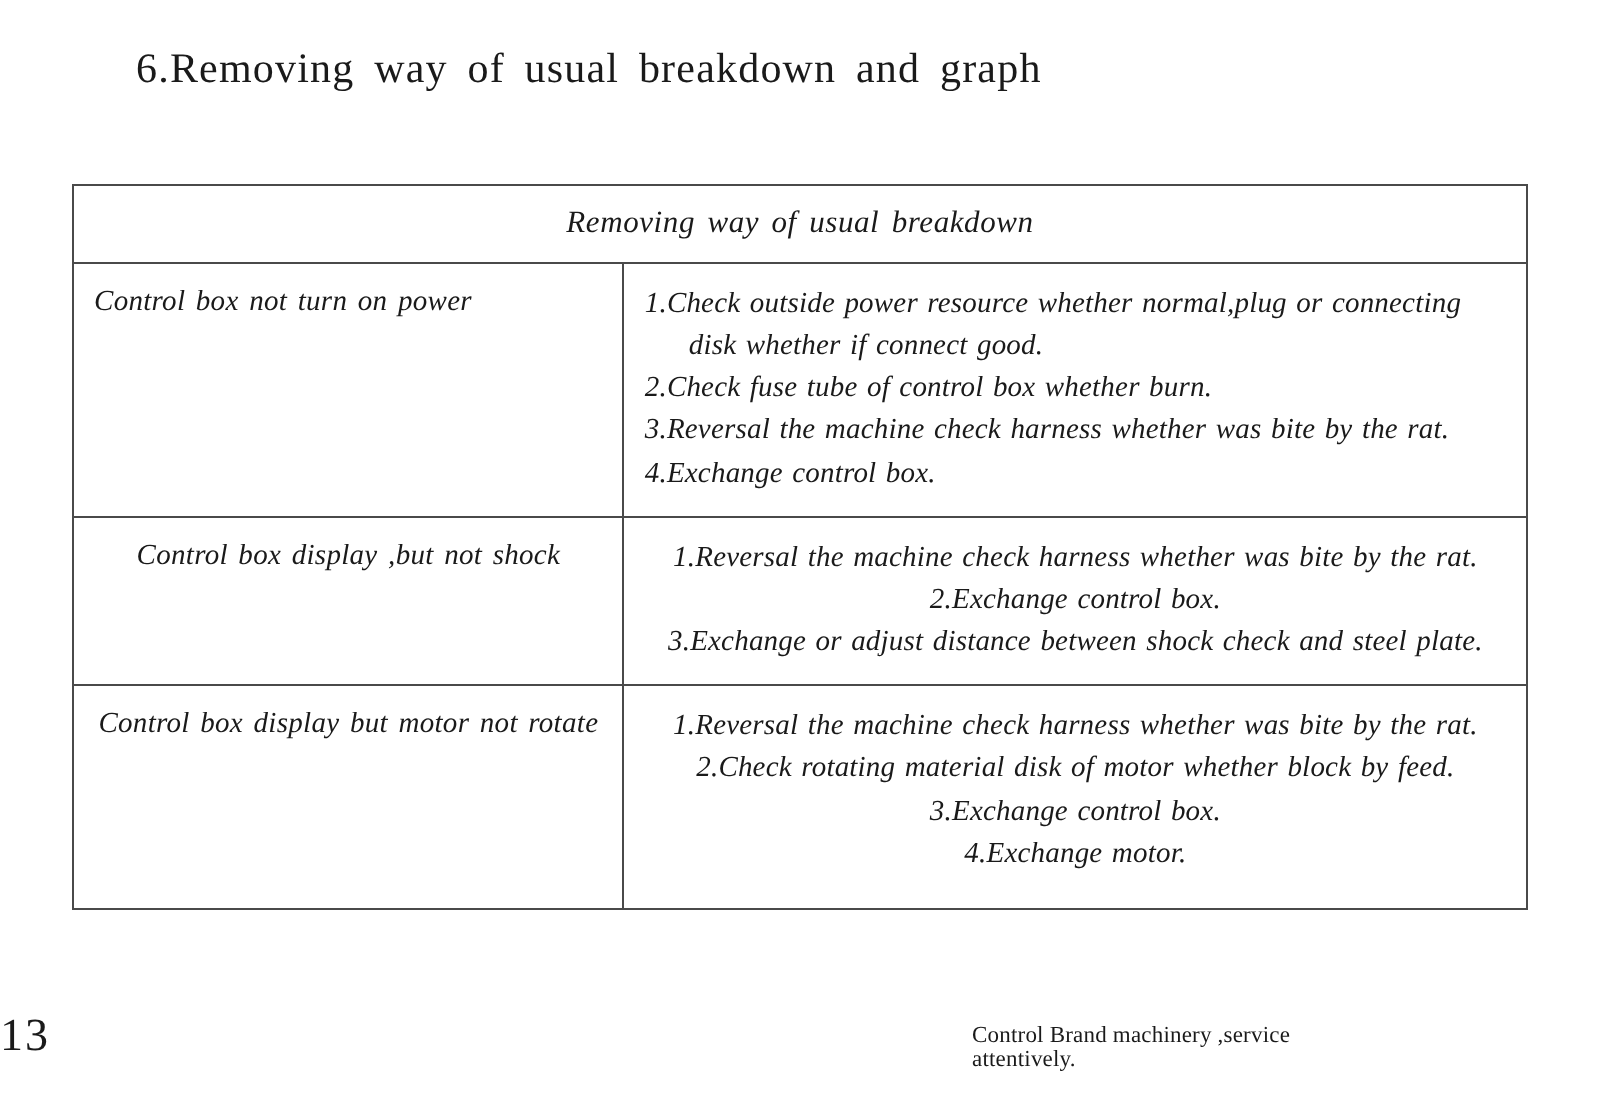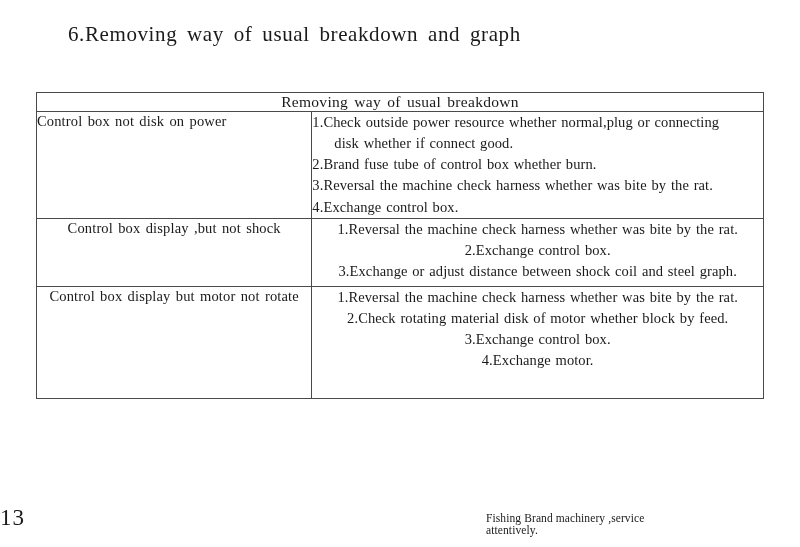--- a/index.html
+++ b/index.html
@@ -41,7 +41,8 @@
   .table td {
     border: 1px solid #4a4a4a;
     vertical-align: top;
-    padding: 0;
+    padding: 10px;
+    font-style: italic;
   }
   .title-cell {
     text-align: center;

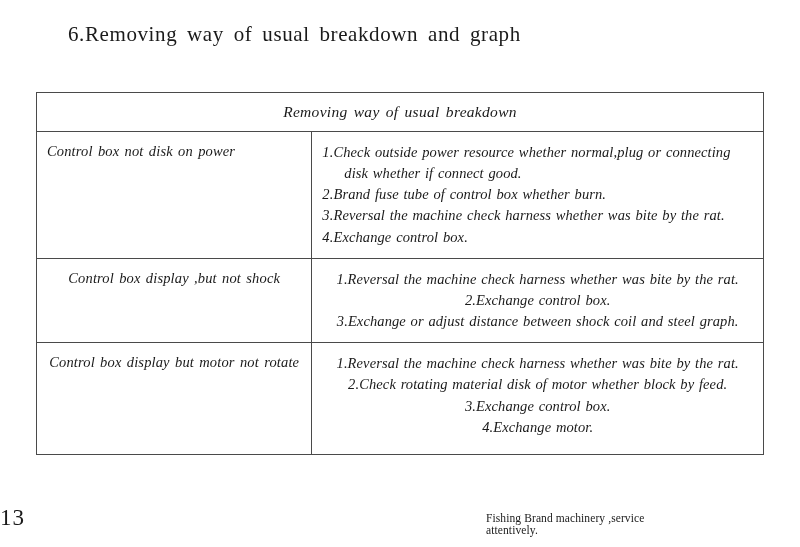--- a/index.html
+++ b/index.html
@@ -119,7 +119,7 @@
       </tr>
 
       <tr class="r1">
-        <td class="phen-cell">Control box not disk on power</td>
+        <td class="phen-cell">Control box not turn on power</td>
         <td class="remedy-cell">
           <span class="step"><span>1.</span><span>Check outside power resource whether normal,plug or connecting</span><span class="cont">disk whether if  connect good.</span></span>
           <span class="step"><span>2.</span><span>Brand fuse tube of  control box whether burn.</span></span>

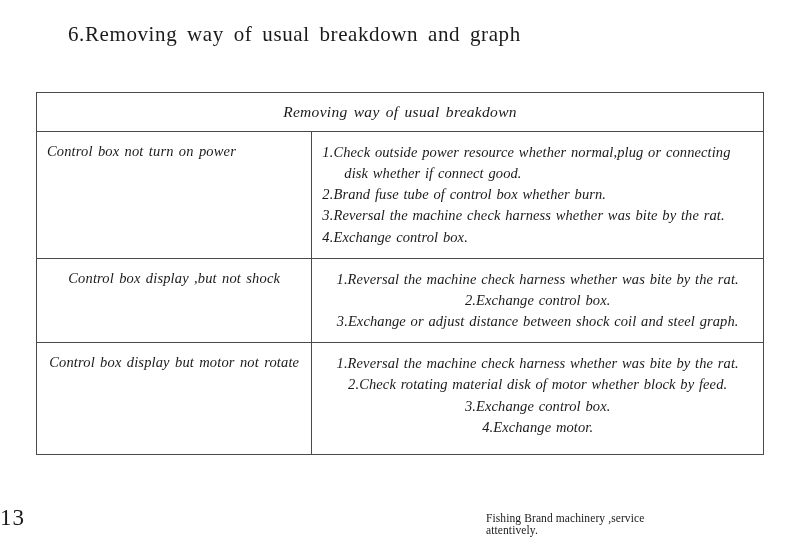--- a/index.html
+++ b/index.html
@@ -122,7 +122,7 @@
         <td class="phen-cell">Control box not turn on power</td>
         <td class="remedy-cell">
           <span class="step"><span>1.</span><span>Check outside power resource whether normal,plug or connecting</span><span class="cont">disk whether if  connect good.</span></span>
-          <span class="step"><span>2.</span><span>Brand fuse tube of  control box whether burn.</span></span>
+          <span class="step"><span>2.</span><span>Check fuse tube of  control box whether burn.</span></span>
           <span class="step"><span>3.</span><span>Reversal the machine check harness whether was bite by the rat.</span></span>
           <span class="step"><span>4.</span><span>Exchange control box.</span></span>
         </td>

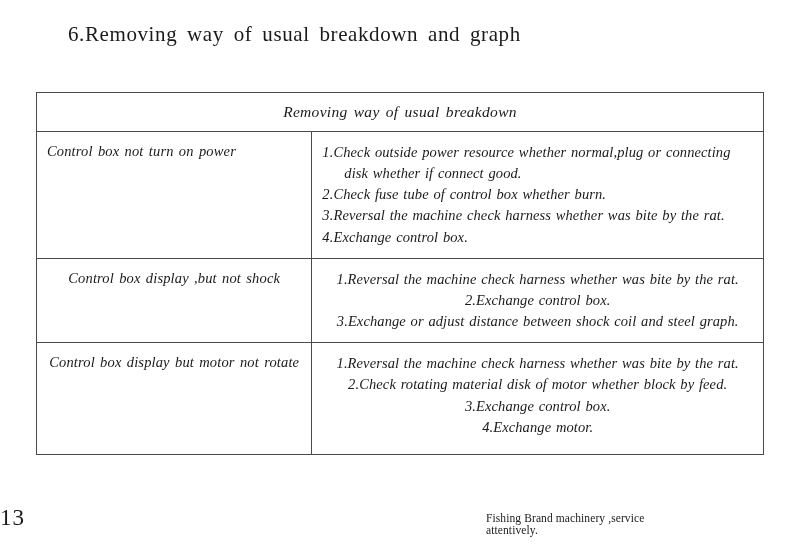--- a/index.html
+++ b/index.html
@@ -133,7 +133,7 @@
         <td class="remedy-cell">
           <span class="step"><span>1.</span><span>Reversal the machine check harness whether was bite by the rat.</span></span>
           <span class="step"><span>2.</span><span>Exchange control box.</span></span>
-          <span class="step"><span>3.</span><span>Exchange or adjust distance between shock coil and steel graph.</span></span>
+          <span class="step"><span>3.</span><span>Exchange or adjust distance between shock check and steel plate.</span></span>
         </td>
       </tr>
 

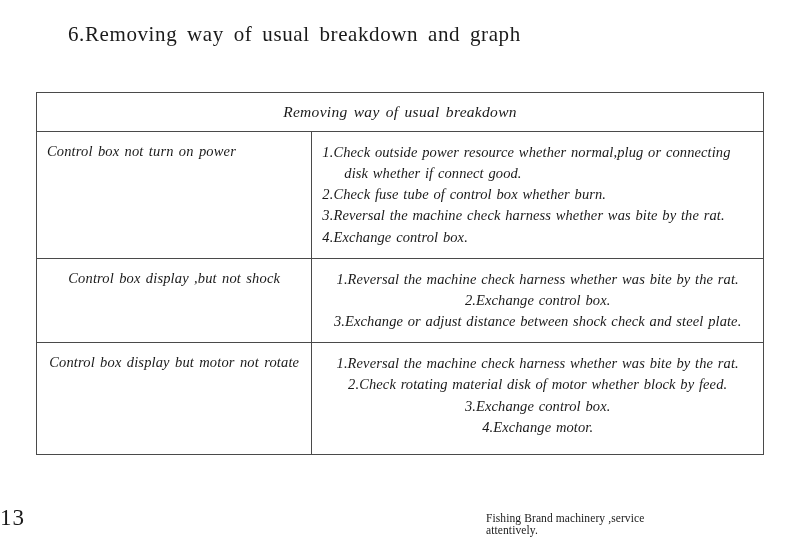--- a/index.html
+++ b/index.html
@@ -150,7 +150,7 @@
   </table>
 
   <div class="pagenum">13</div>
-  <div class="footer-note">Fishing Brand machinery ,service attentively.</div>
+  <div class="footer-note">Control Brand machinery ,service attentively.</div>
 
 </div>
 

